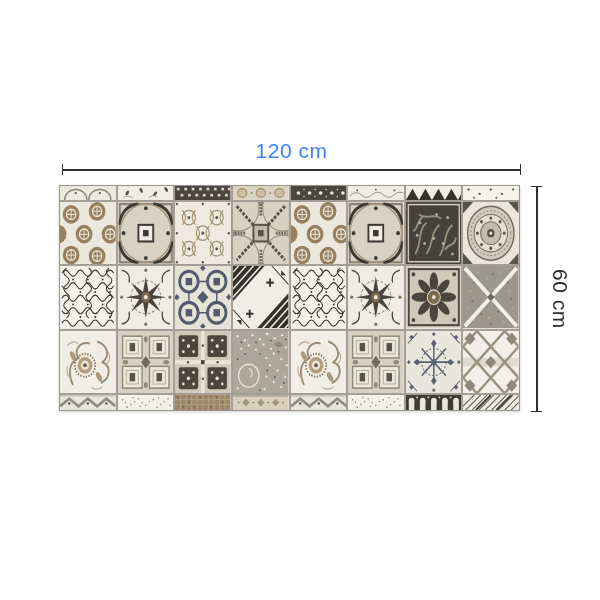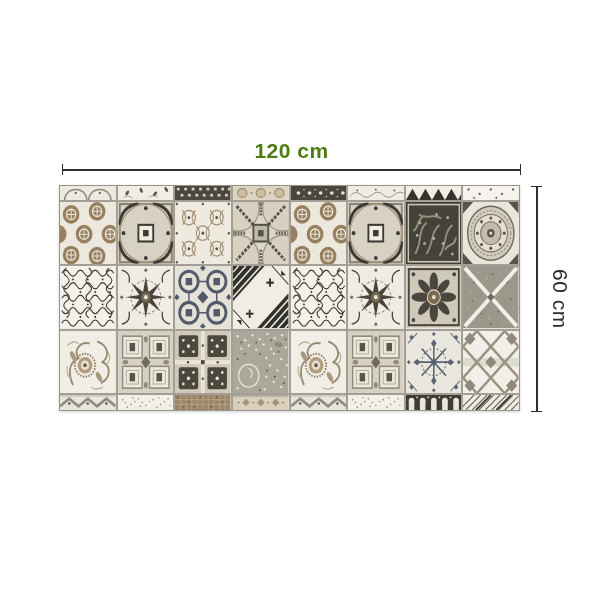--- a/index.html
+++ b/index.html
@@ -10,7 +10,7 @@
   
   .dim-label-w{
     position:absolute;left:62px;top:139px;width:459px;text-align:center;
-    font-size:21px;color:#4d7c0f;letter-spacing:.5px;font-weight:bold;
+    font-size:21px;color:#3b82f6;letter-spacing:.5px;
   }
   .hline{position:absolute;left:62px;top:169px;width:459px;height:1.5px;background:#2f2f2f;}
   .htick{position:absolute;top:164px;width:1.5px;height:11px;background:#2f2f2f;}

